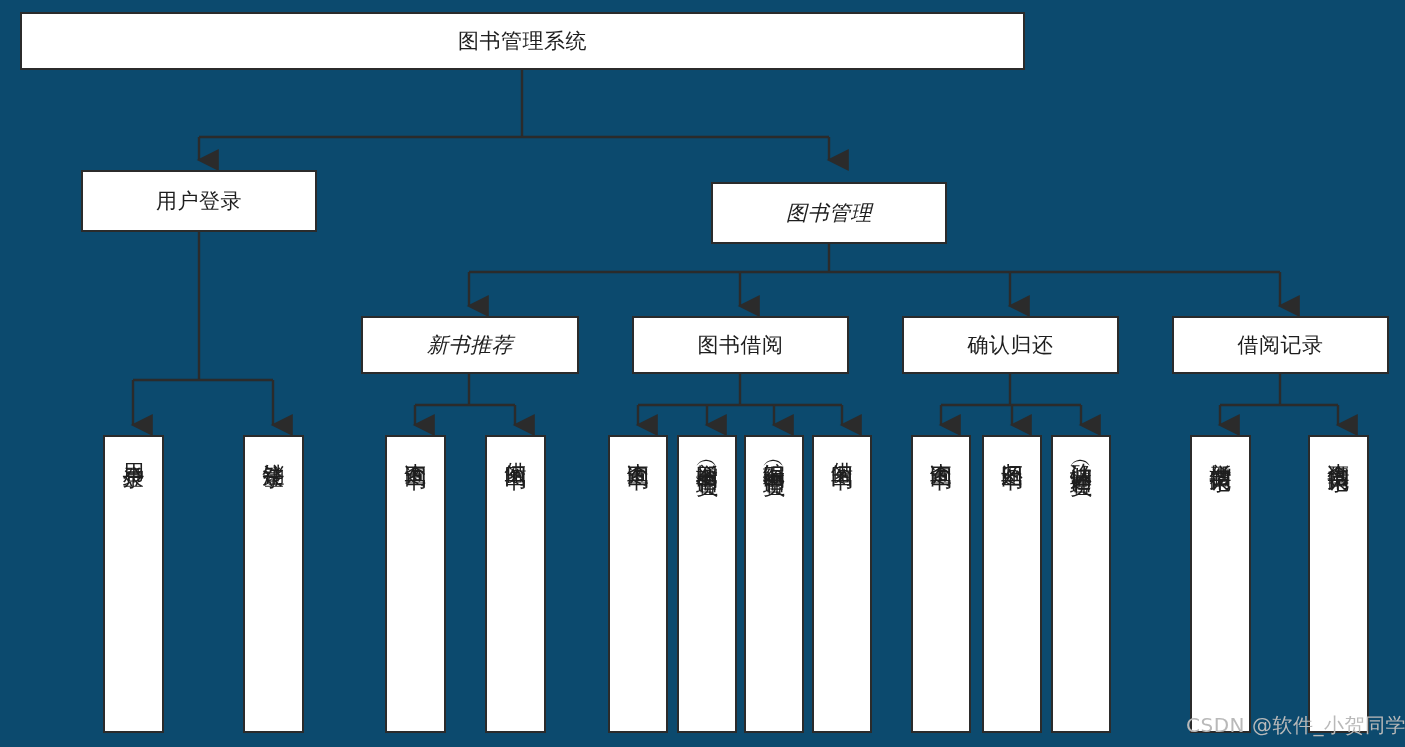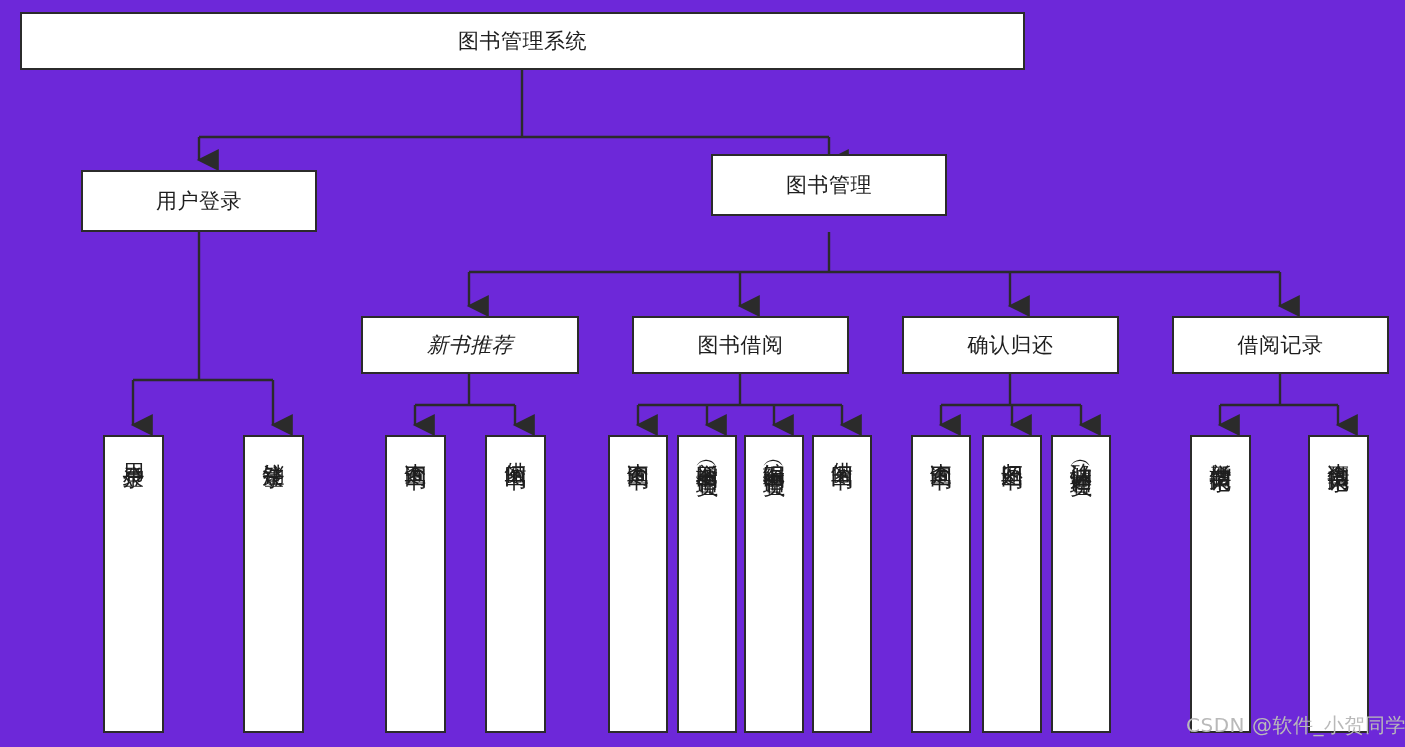--- a/index.html
+++ b/index.html
@@ -14,7 +14,7 @@
     position: relative;
     width: 1405px;
     height: 747px;
-    background: #6d28d9;
+    background: #0c4a6e;
     overflow: hidden;
   }
   svg.connectors {

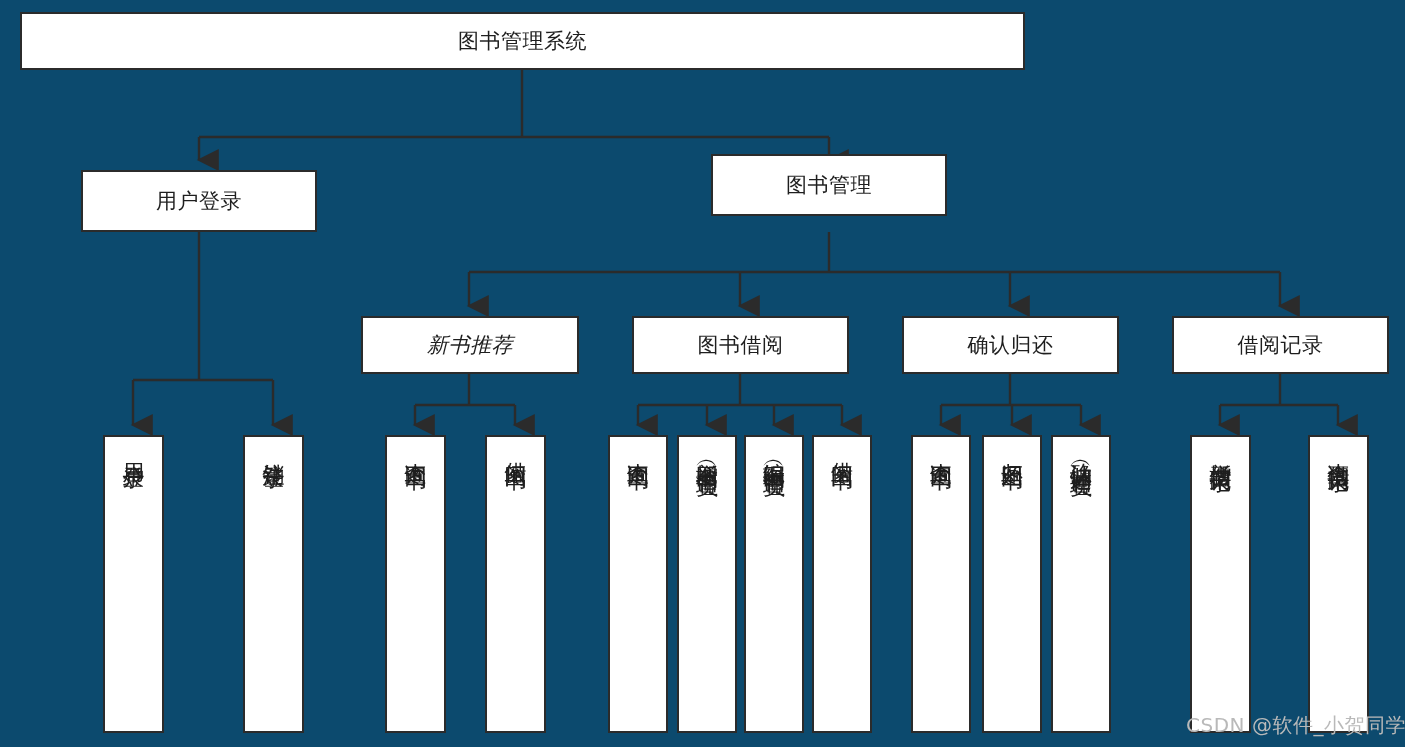--- a/index.html
+++ b/index.html
@@ -125,7 +125,7 @@
   <div class="node" id="n-l2-0" style="left: 81px; top: 170px; width: 236px; height: 62px;">
     <span class="label">用户登录</span>
   </div>
-  <div class="node" id="n-l2-1" style="left: 711px; top: 154px; width: 236px; height: 62px;">
+  <div class="node" id="n-l2-1" style="left: 711px; top: 182px; width: 236px; height: 62px; font-style: italic;">
     <span class="label">图书管理</span>
   </div>
 

